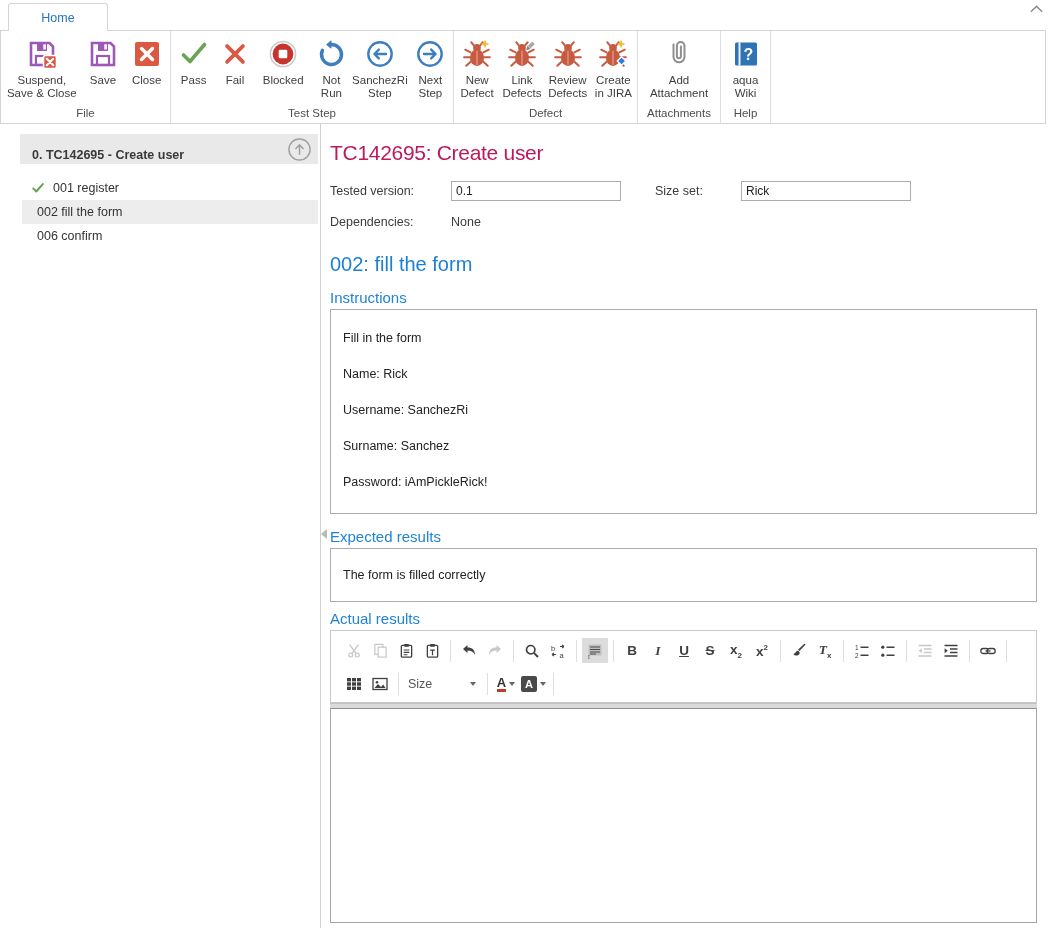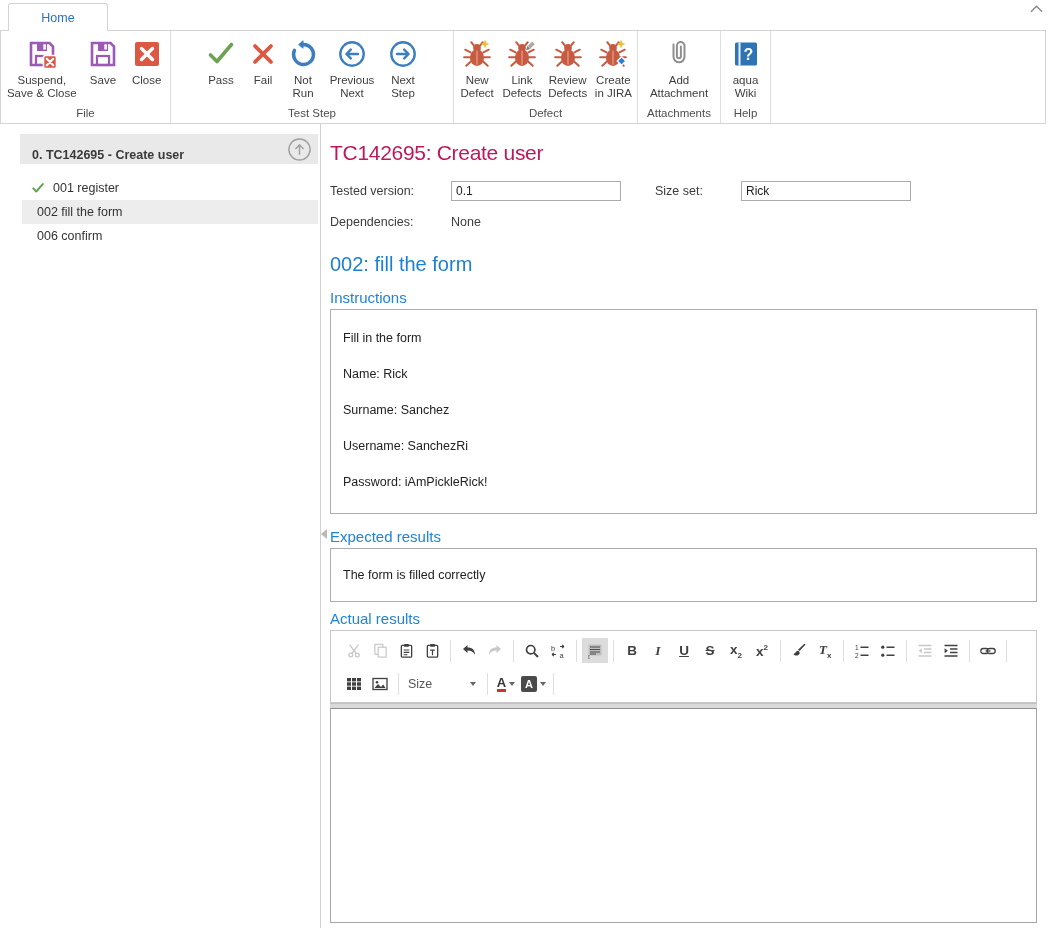--- a/index.html
+++ b/index.html
@@ -152,6 +152,16 @@
         </span>
         <span class="lbl">Fail</span>
       </div>
+      <div class="rbtn" style="width:56px">
+        <span class="ico">
+          <svg viewBox="0 0 30 30" width="30" height="30">
+            <circle cx="15" cy="15" r="12.6" fill="none" stroke="#C9C9C9" stroke-width="1.5"></circle>
+            <circle cx="15" cy="15" r="10.4" fill="#C8332E"></circle>
+            <rect x="10.7" y="10.7" width="8.6" height="8.6" rx="1.2" fill="#fff"></rect>
+          </svg>
+        </span>
+        <span class="lbl">Blocked</span>
+      </div>
       <div class="rbtn" style="width:38px">
         <span class="ico">
           <svg viewBox="0 0 16 16" width="29" height="29">

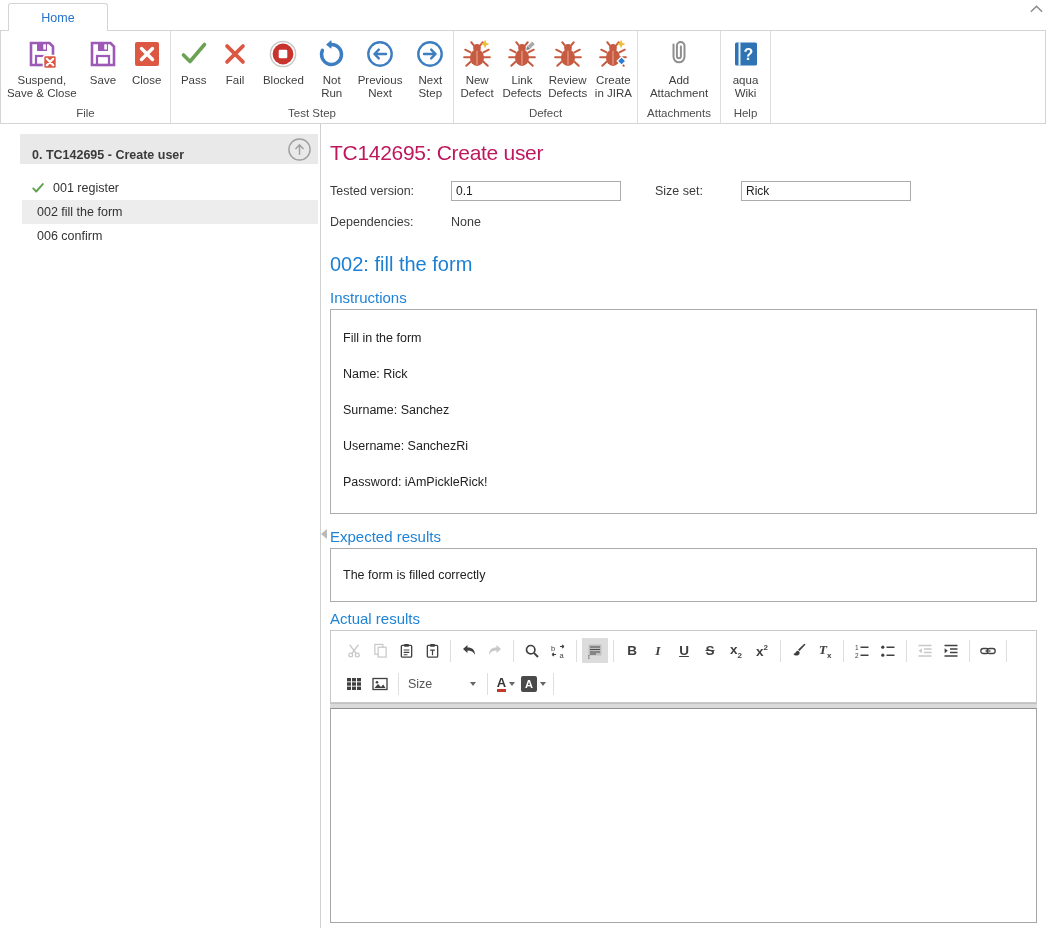--- a/index.html
+++ b/index.html
@@ -178,7 +178,7 @@
             <path d="M21 15H9.8M13.8 10.6 9.4 15l4.4 4.4" stroke="#3D7EC1" stroke-width="2.4" fill="none" stroke-linecap="round" stroke-linejoin="round"></path>
           </svg>
         </span>
-        <span class="lbl">Previous Next</span>
+        <span class="lbl">SanchezRi Step</span>
       </div>
       <div class="rbtn" style="width:42px">
         <span class="ico">

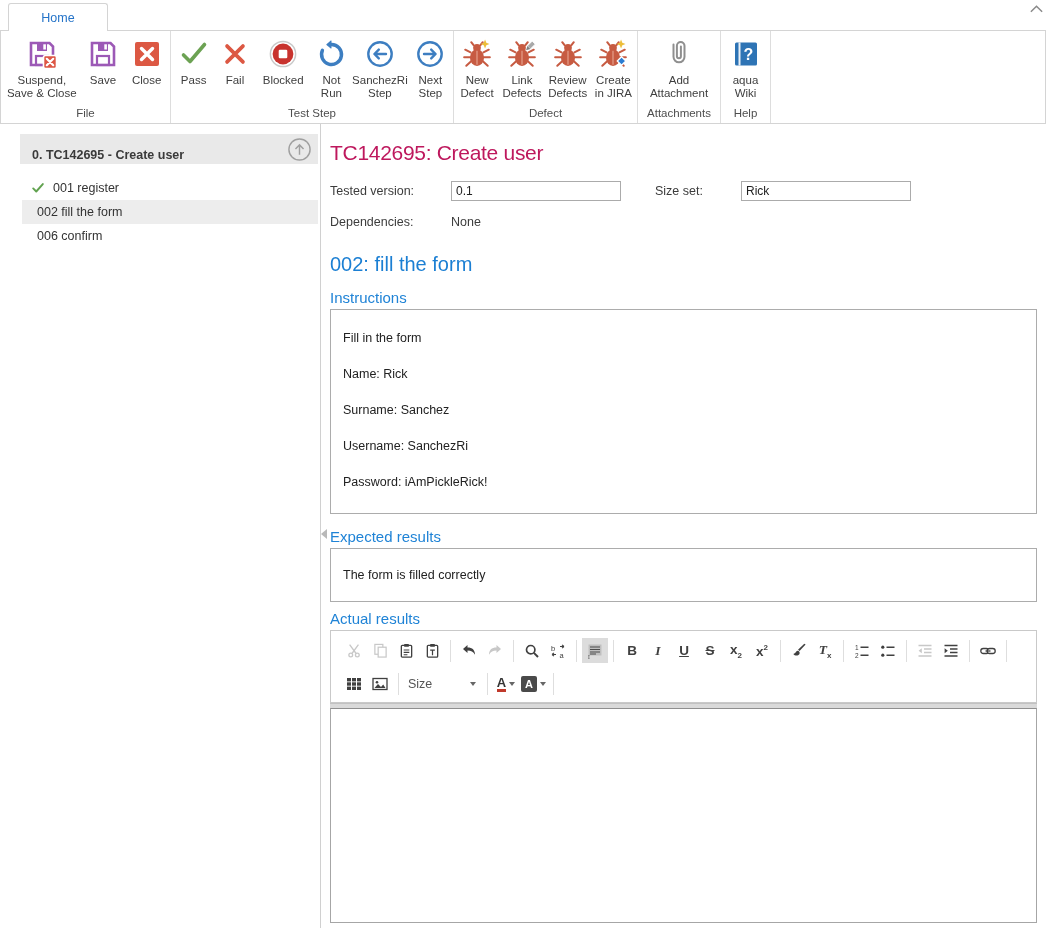--- a/index.html
+++ b/index.html
@@ -340,8 +340,8 @@
   <div class="txtbox box-instructions">
     <p>Fill in the form</p>
     <p>Name: Rick</p>
+    <p>Username: SanchezRi</p>
     <p>Surname: Sanchez</p>
-    <p>Username: SanchezRi</p>
     <p>Password: iAmPickleRick!</p>
   </div>
 

